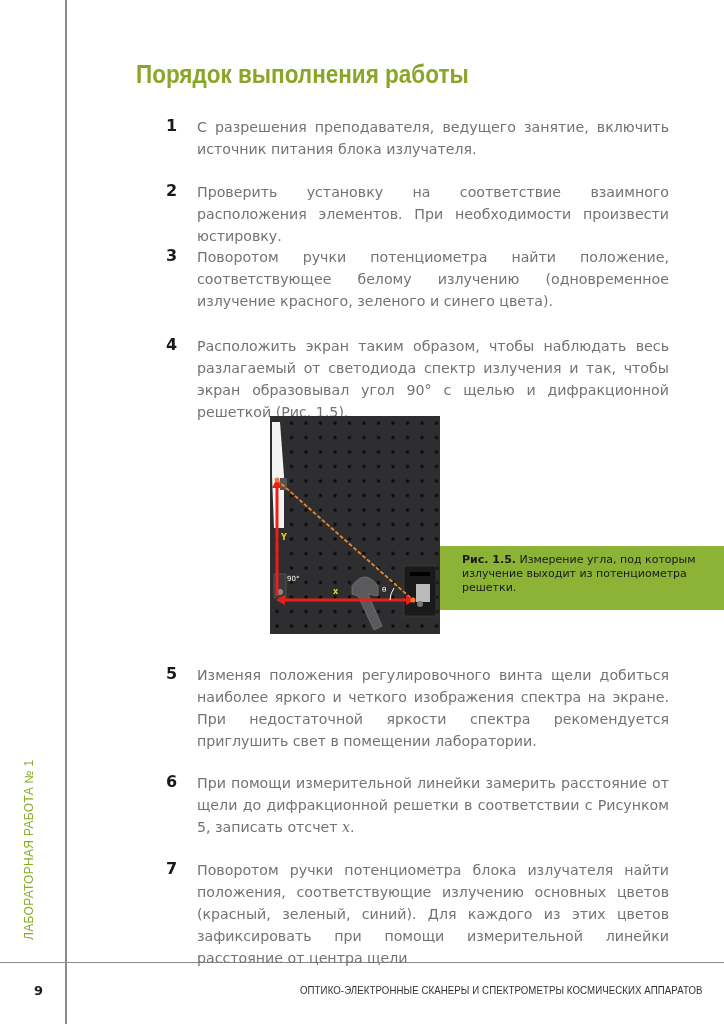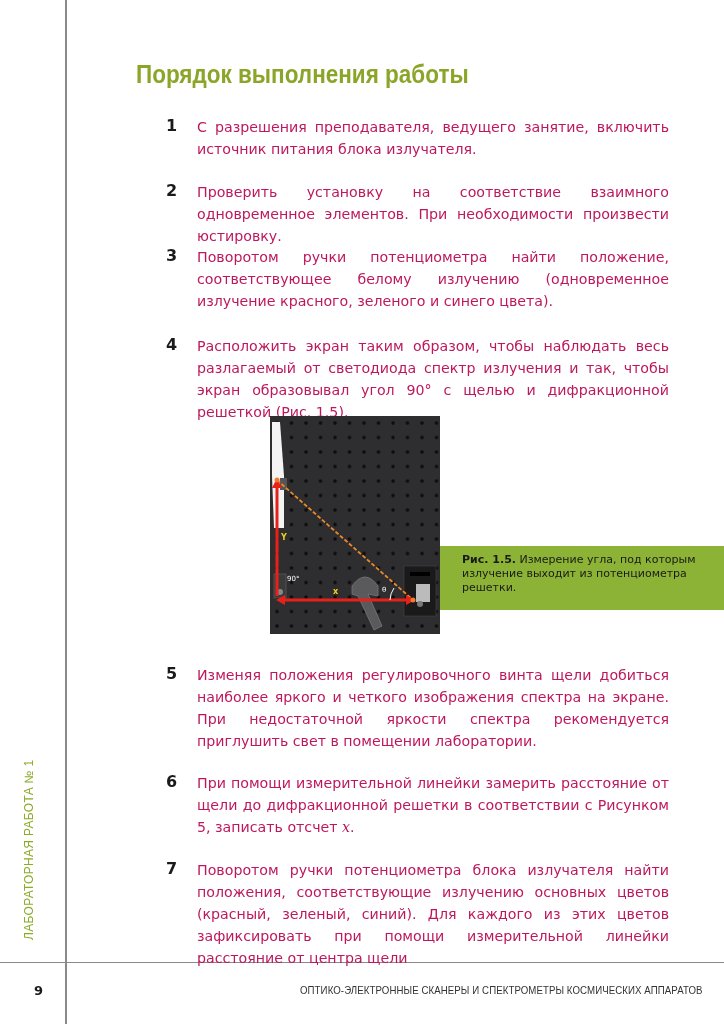--- a/index.html
+++ b/index.html
@@ -29,7 +29,7 @@
   .step .num { position: absolute; left: 0; top: 0; font-weight: bold; font-size: 16px; }
   .step .txt {
     position: absolute; left: 31px; top: 0; width: 472px;
-    font-size: 14.2px; line-height: 22px; text-align: justify; color: #be185d;
+    font-size: 14.2px; line-height: 22px; text-align: justify; color: #737373;
   }
   .step .txt i { font-family: "DejaVu Serif", serif; }
   .figure { position: absolute; left: 270px; top: 416px; width: 170px; height: 218px; background: #2a2a2c; overflow: hidden; }

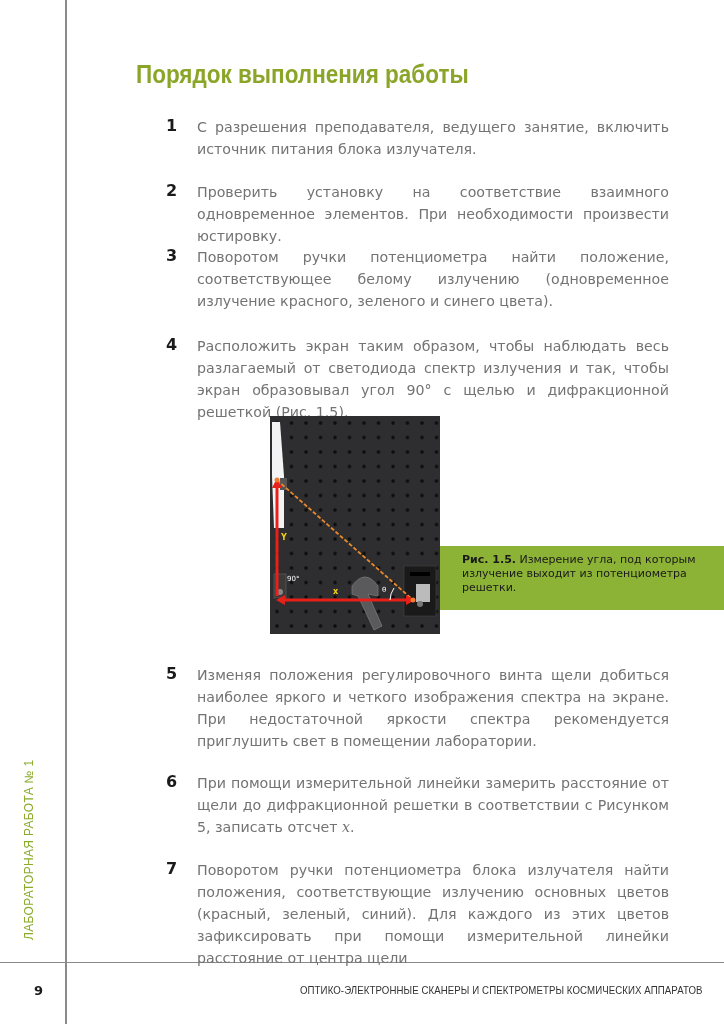--- a/index.html
+++ b/index.html
@@ -58,7 +58,7 @@
 </div>
 <div class="step" style="top:181px;">
   <span class="num">2</span>
-  <div class="txt">Проверить установку на соответствие взаимного одновременное элементов. При необходимости произвести юстировку.</div>
+  <div class="txt">Проверить установку на соответствие взаимного расположения элементов. При необходимости произвести юстировку.</div>
 </div>
 <div class="step" style="top:246px;">
   <span class="num">3</span>

